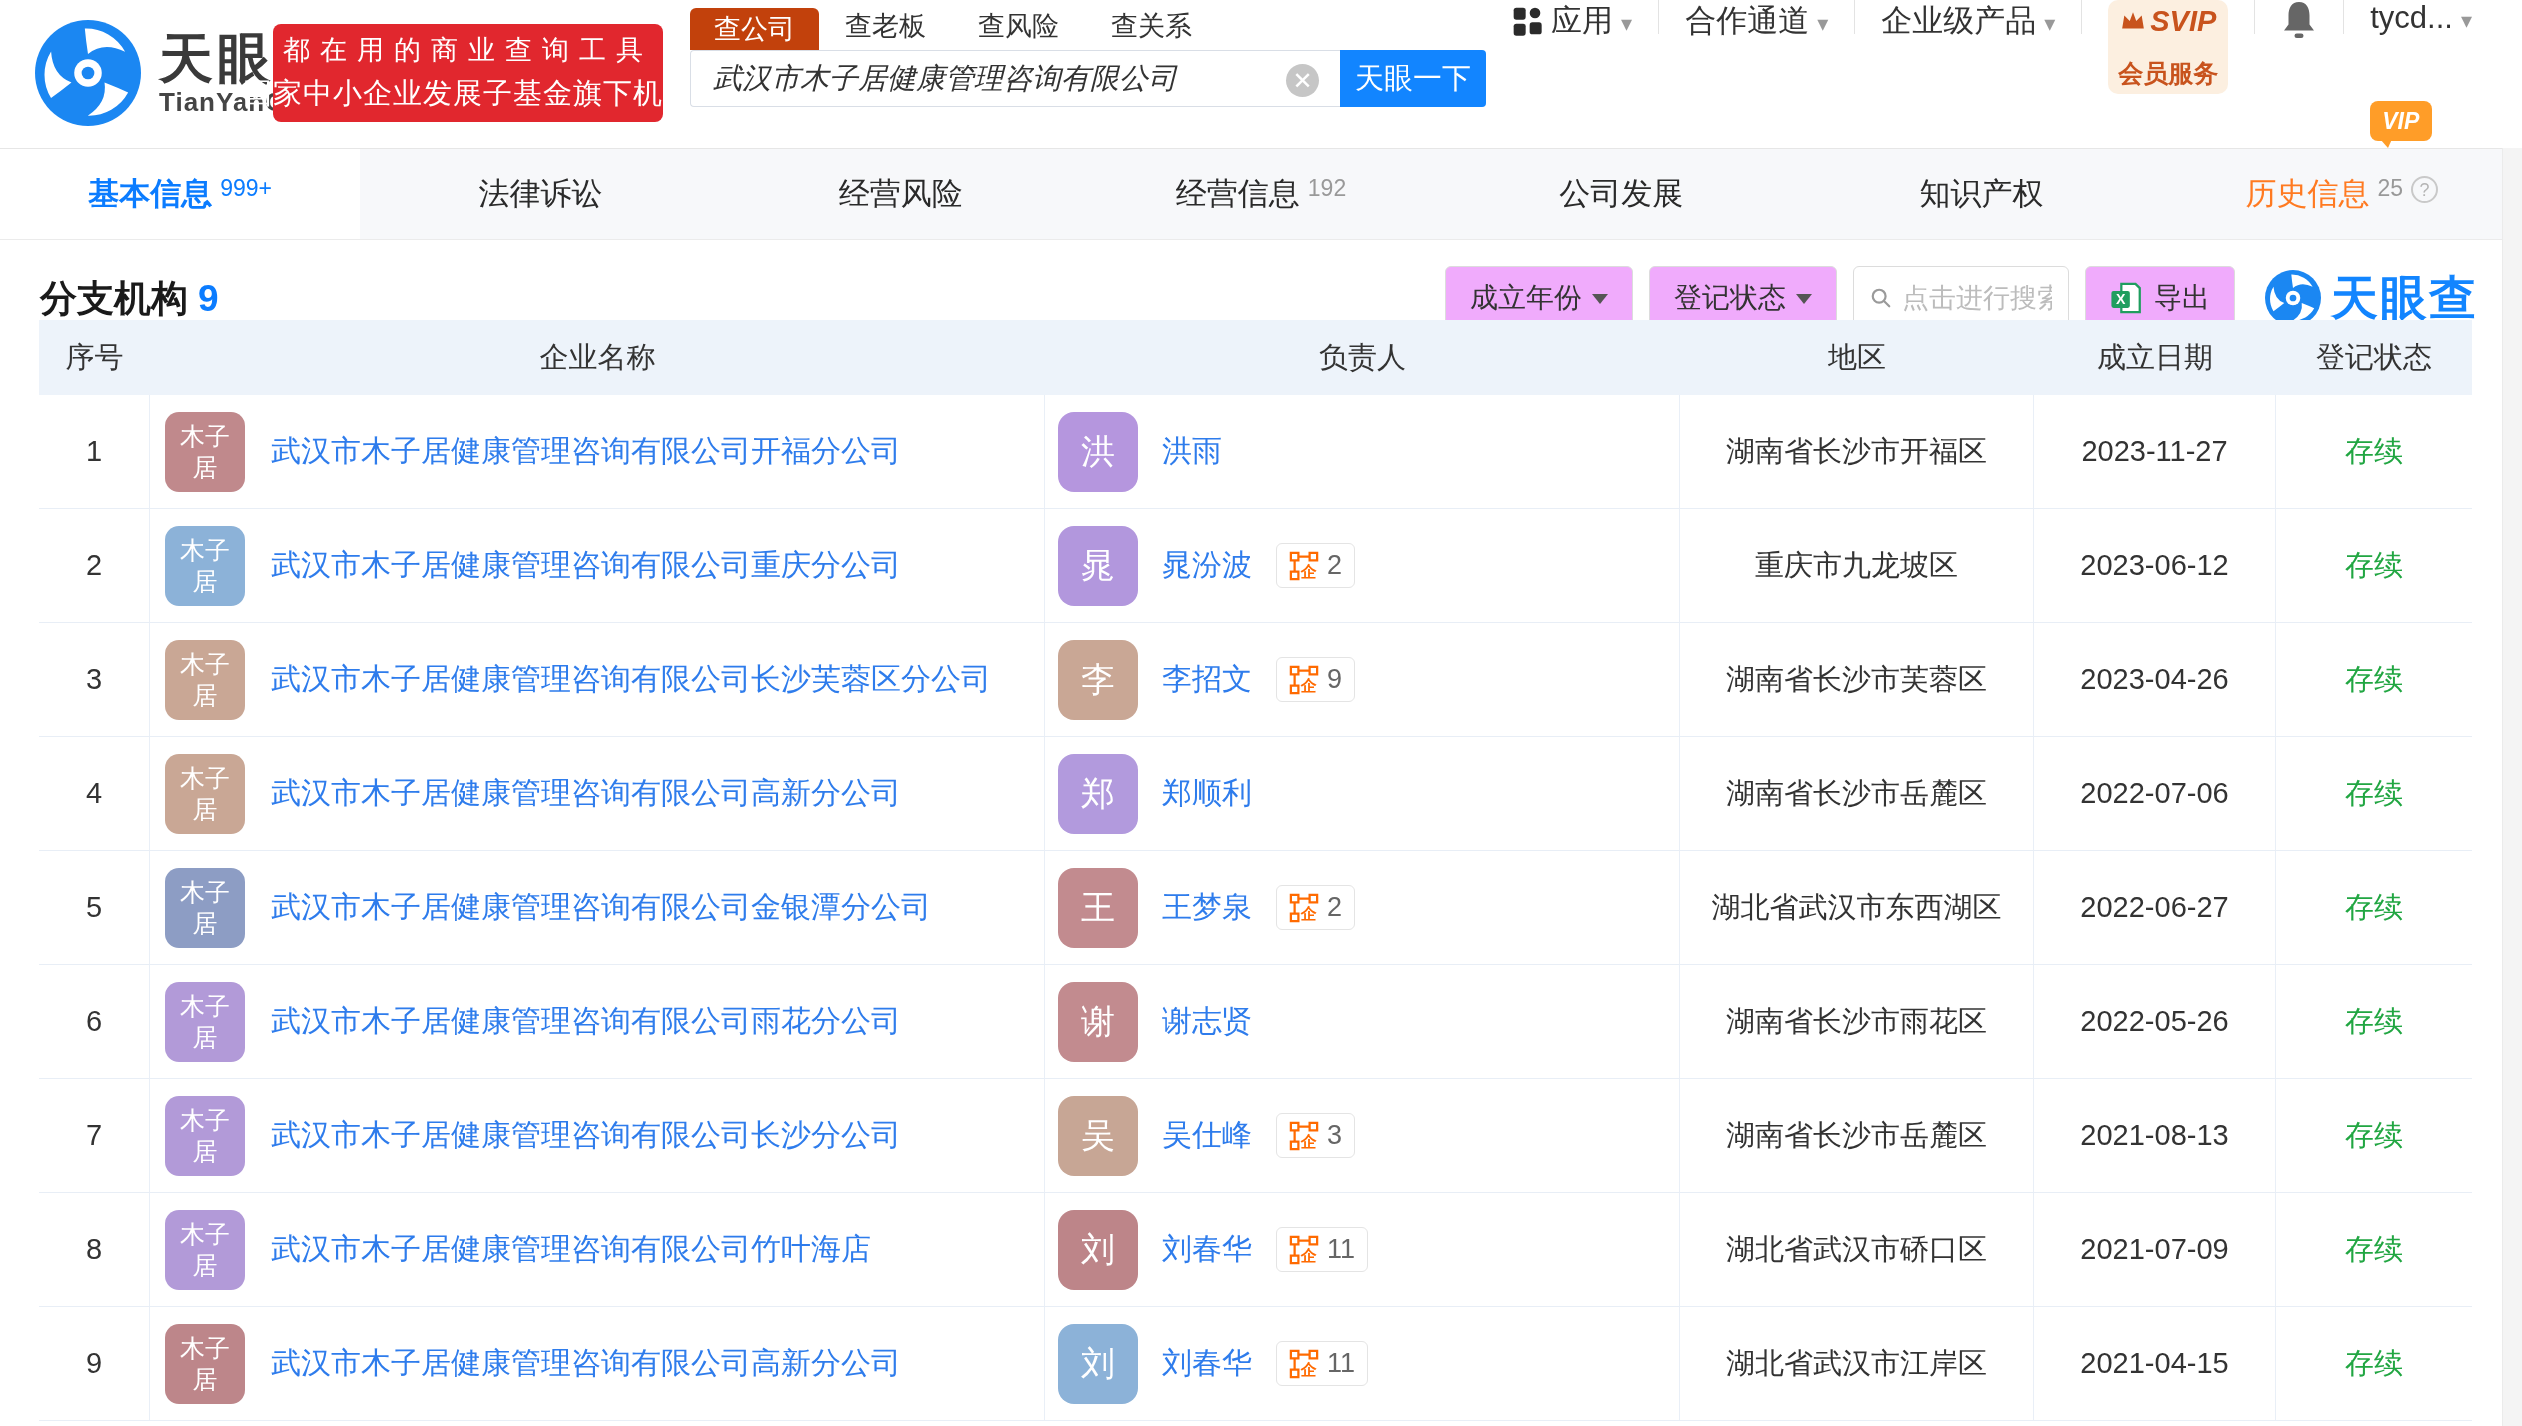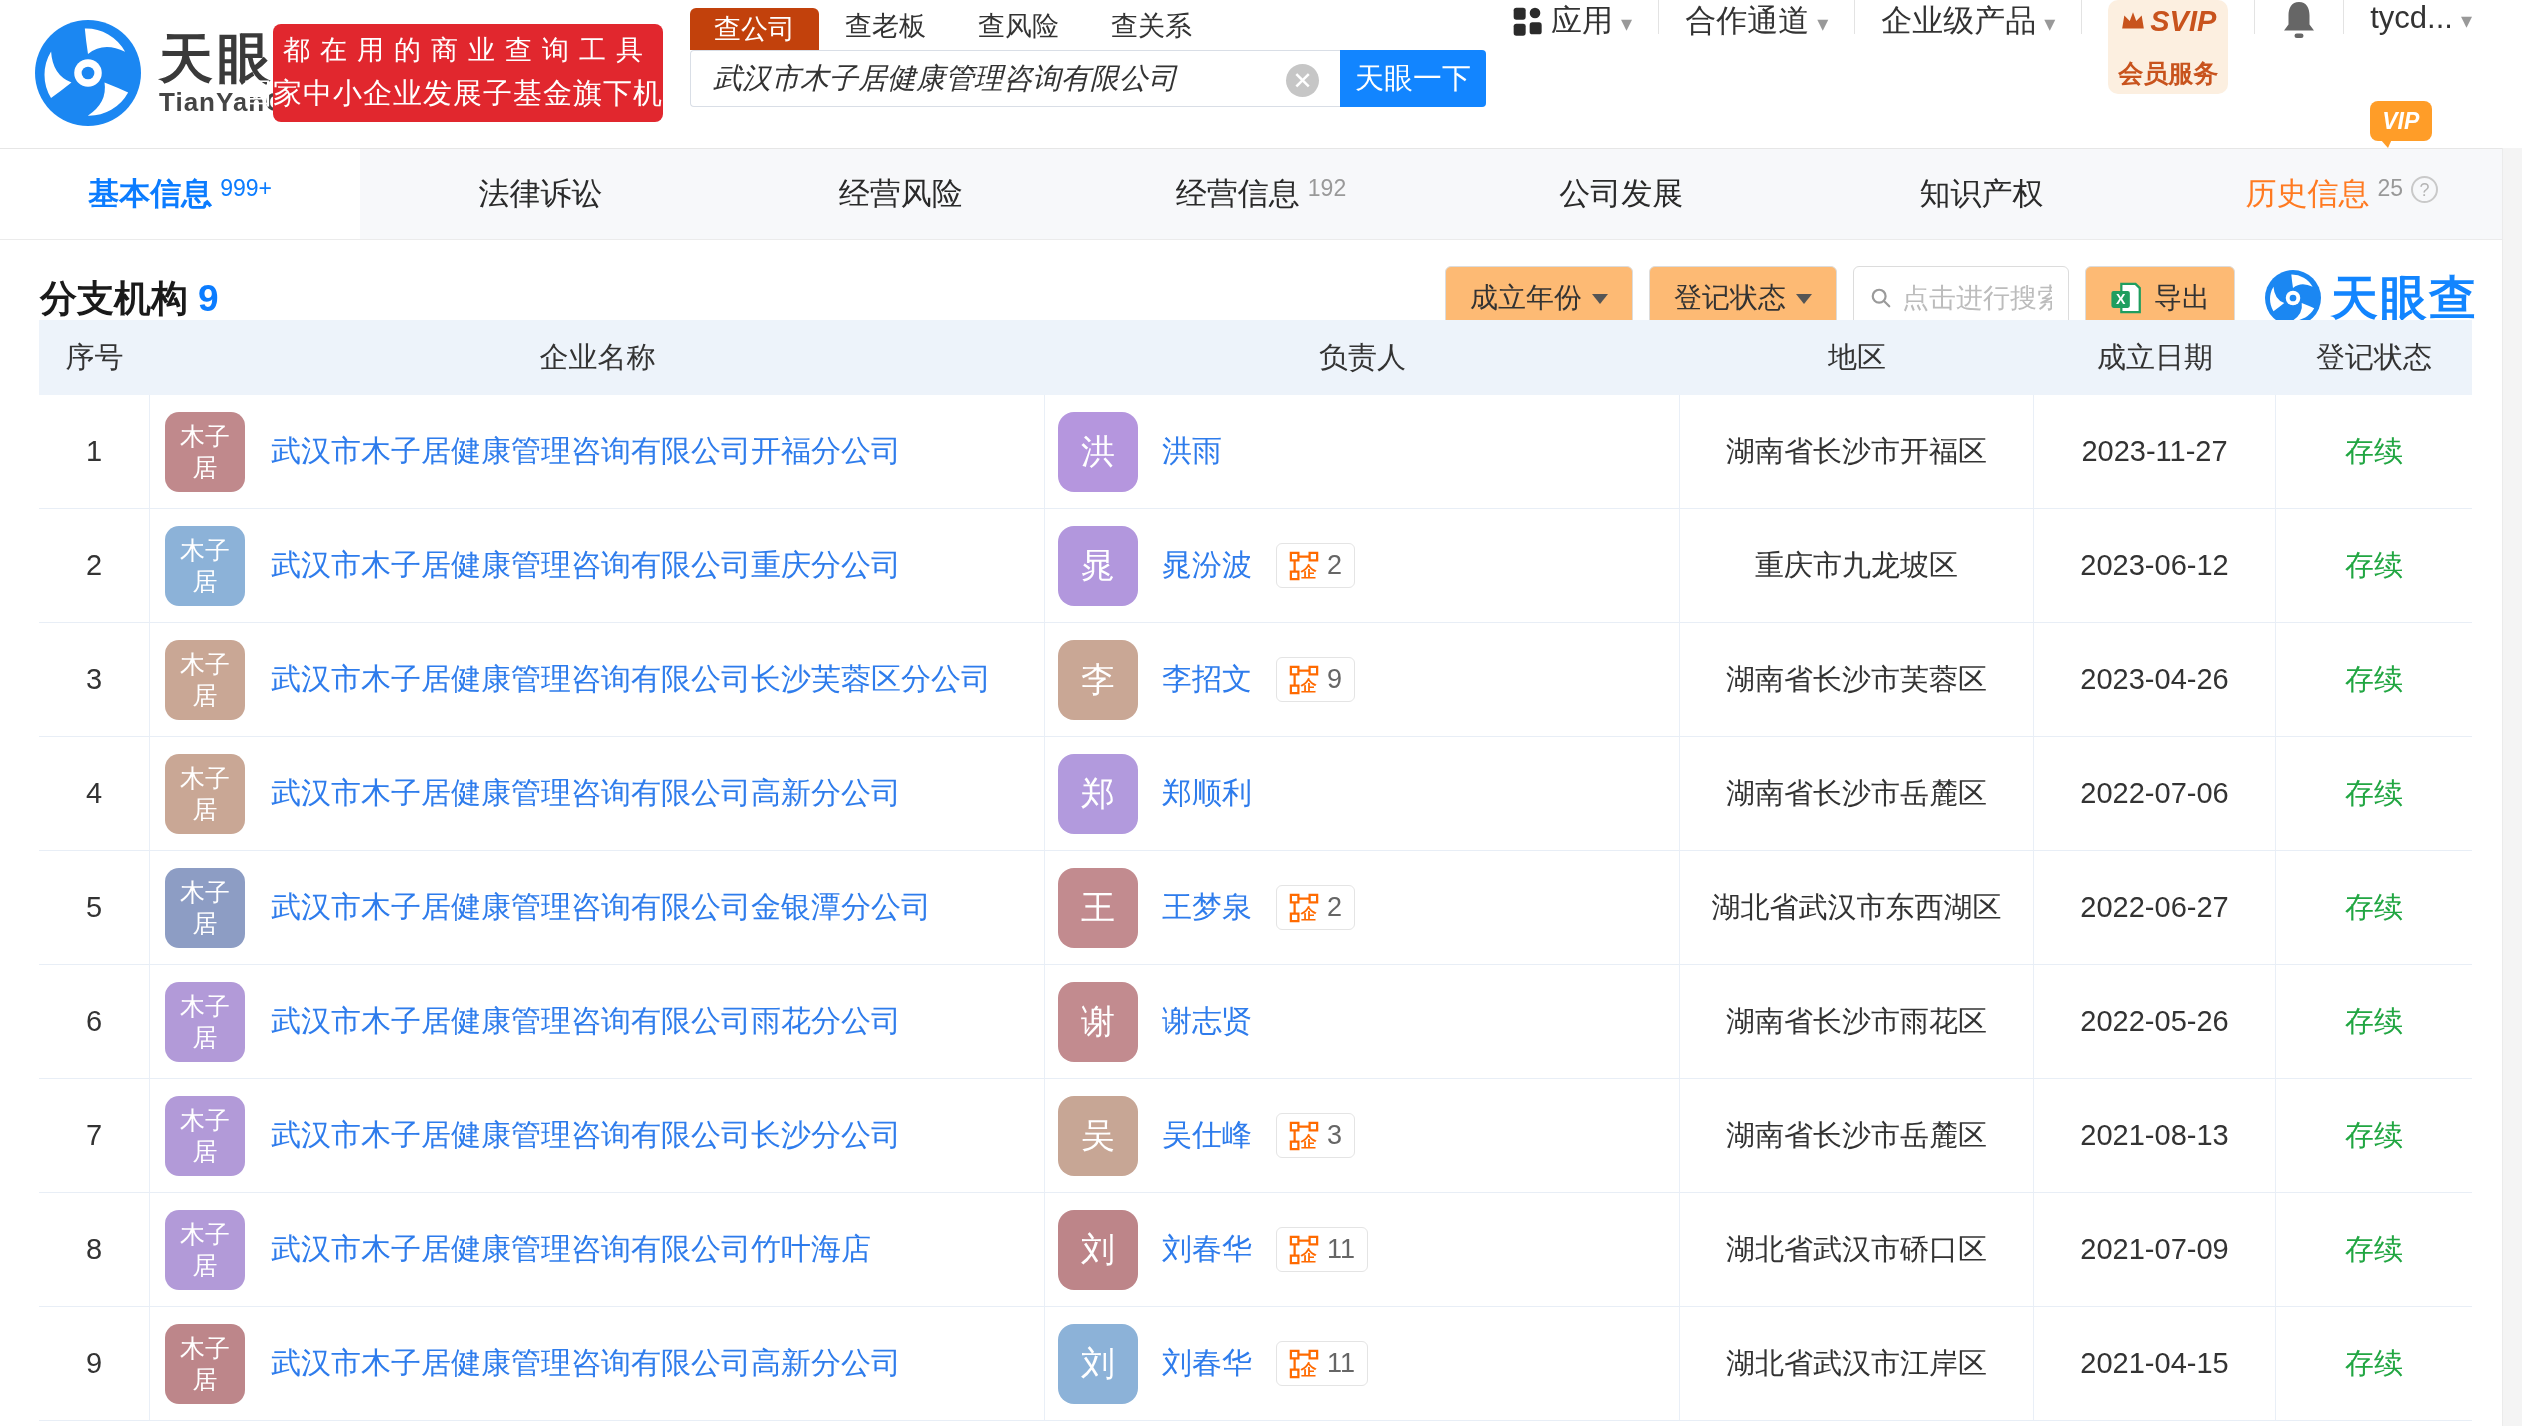--- a/index.html
+++ b/index.html
@@ -65,7 +65,7 @@
   .sec-title { position:absolute; left:40px; top:8px; font-size:37px; font-weight:bold; color:#1a1a1a; }
   .sec-count { color:#0b7cff; margin-left:10px; }
   .filters { position:absolute; right:44px; top:0; display:flex; align-items:center; gap:16px; }
-  .fbtn { height:64px; border:1px solid #dcdcdc; border-radius:6px; background:#fdba74; display:flex;
+  .fbtn { height:64px; border:1px solid #dcdcdc; border-radius:6px; background:#f0abfc; display:flex;
     align-items:center; justify-content:flex-end; gap:10px; font-size:28px; color:#333;
     padding:0 24px; cursor:pointer; white-space:nowrap; }
   .fbtn .tri { width:0; height:0; border-left:8px solid transparent; border-right:8px solid transparent;

